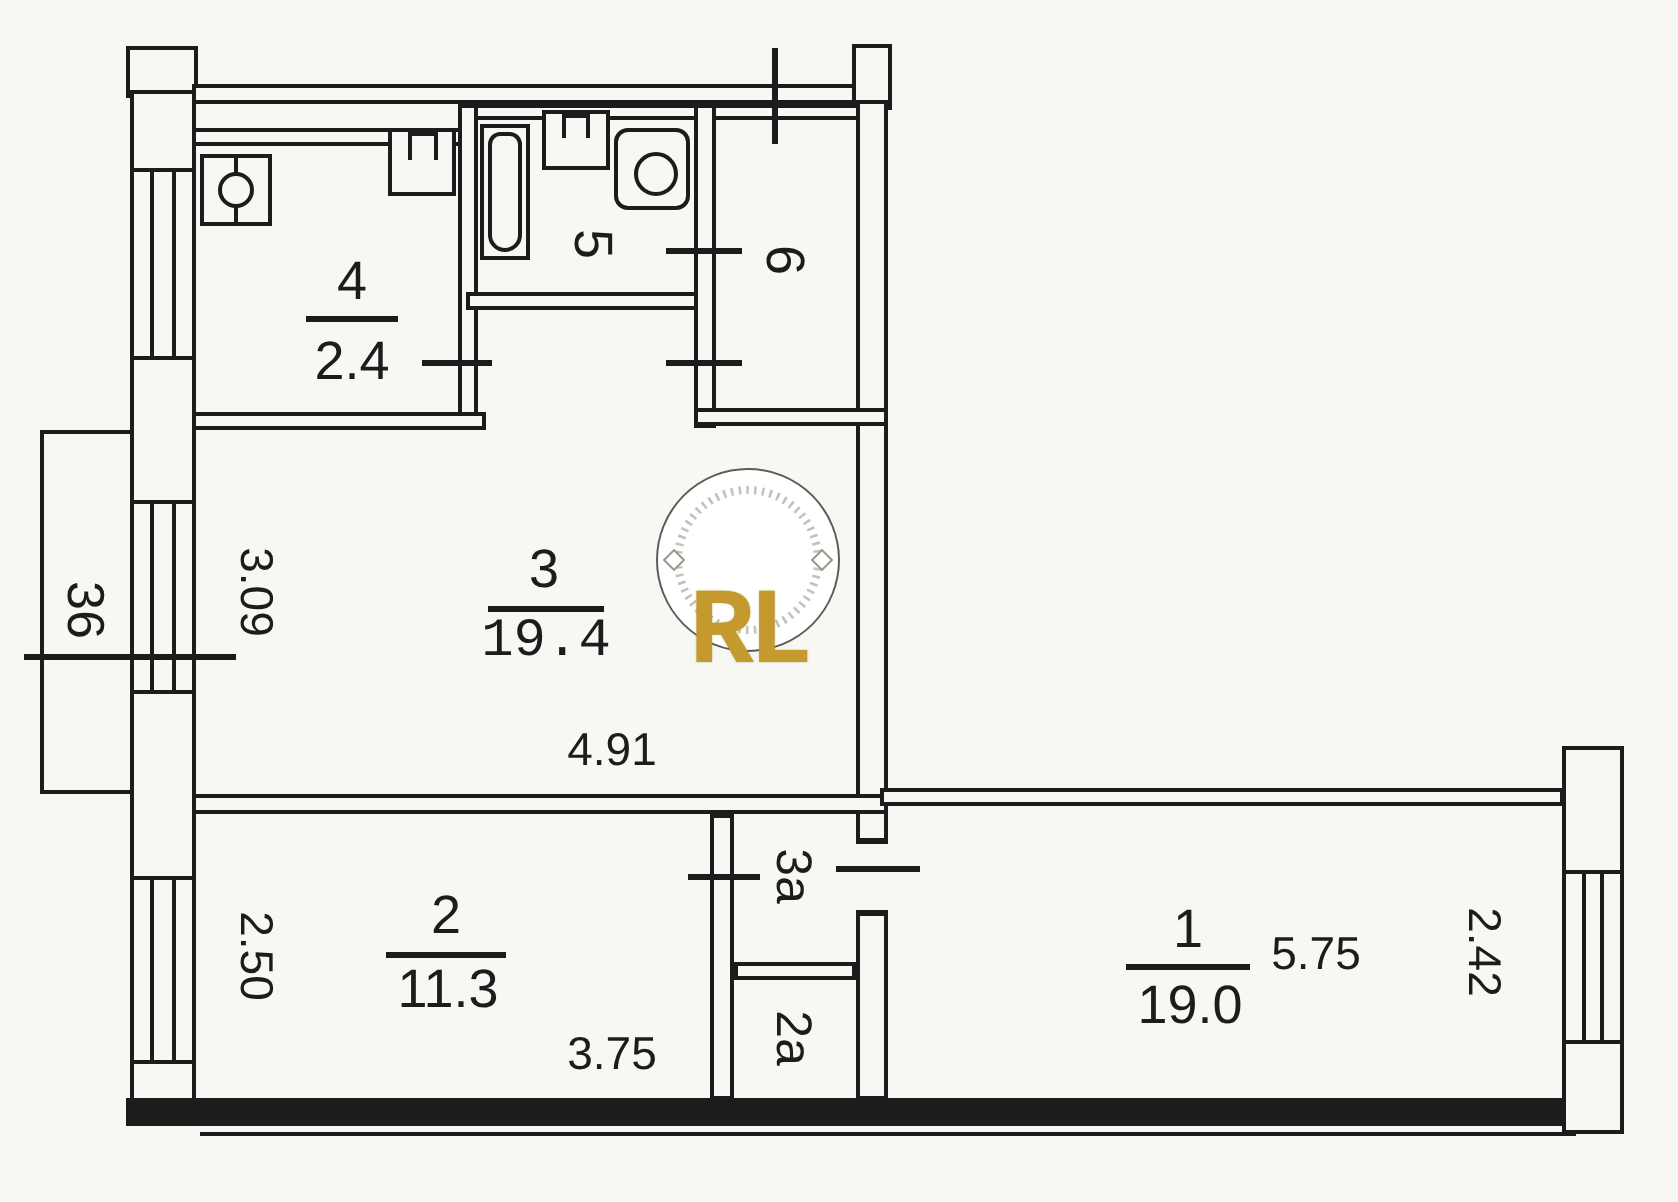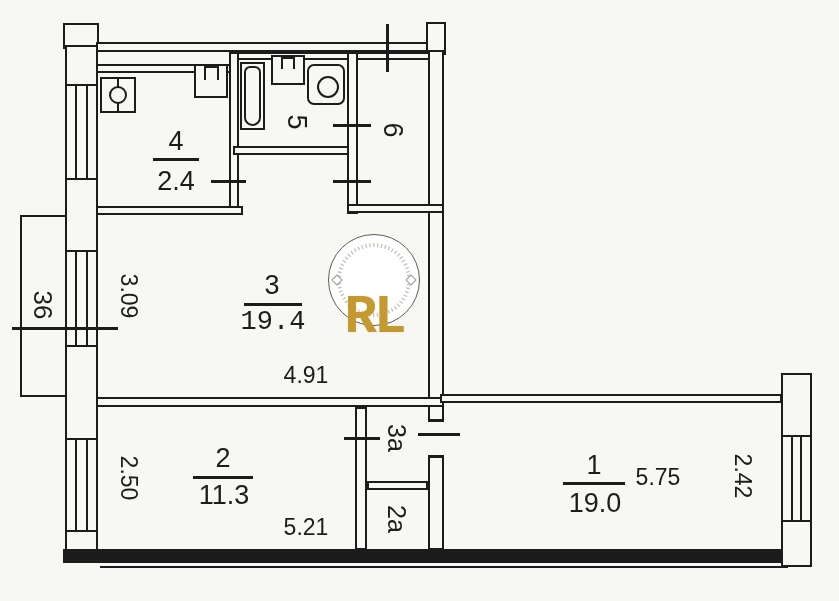--- a/index.html
+++ b/index.html
@@ -129,7 +129,7 @@
   <div class="lbl" style="left:224px; top:495px;">11.3</div>
 
   <div class="lbl dim rot" style="left:128px; top:478px;">2.50</div>
-  <div class="lbl dim" style="left:306px; top:527px;">5.21</div>
+  <div class="lbl dim" style="left:306px; top:527px;">3.75</div>
 
   <div class="lbl rot" style="left:396px; top:438px; font-size:25px;">3a</div>
   <div class="lbl rot" style="left:396px; top:519px; font-size:25px;">2a</div>

